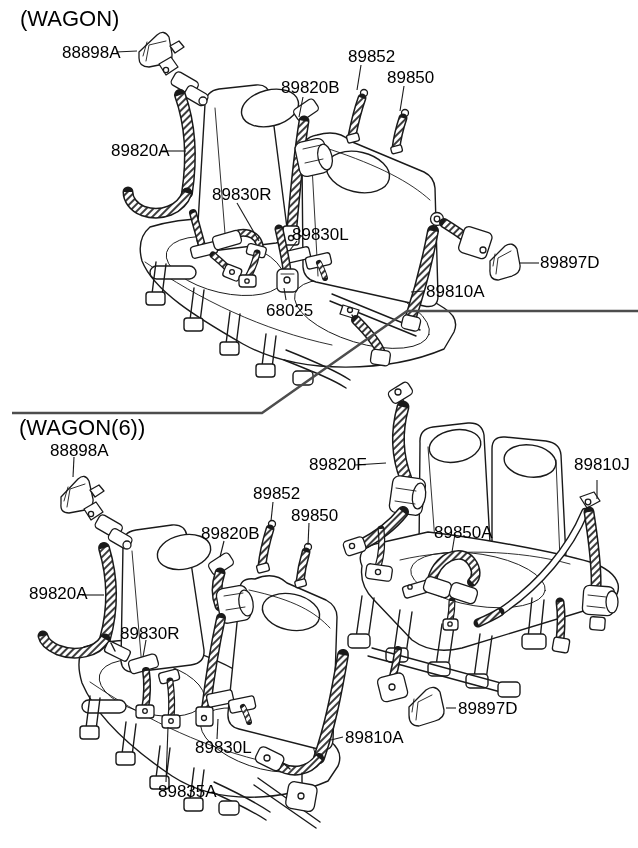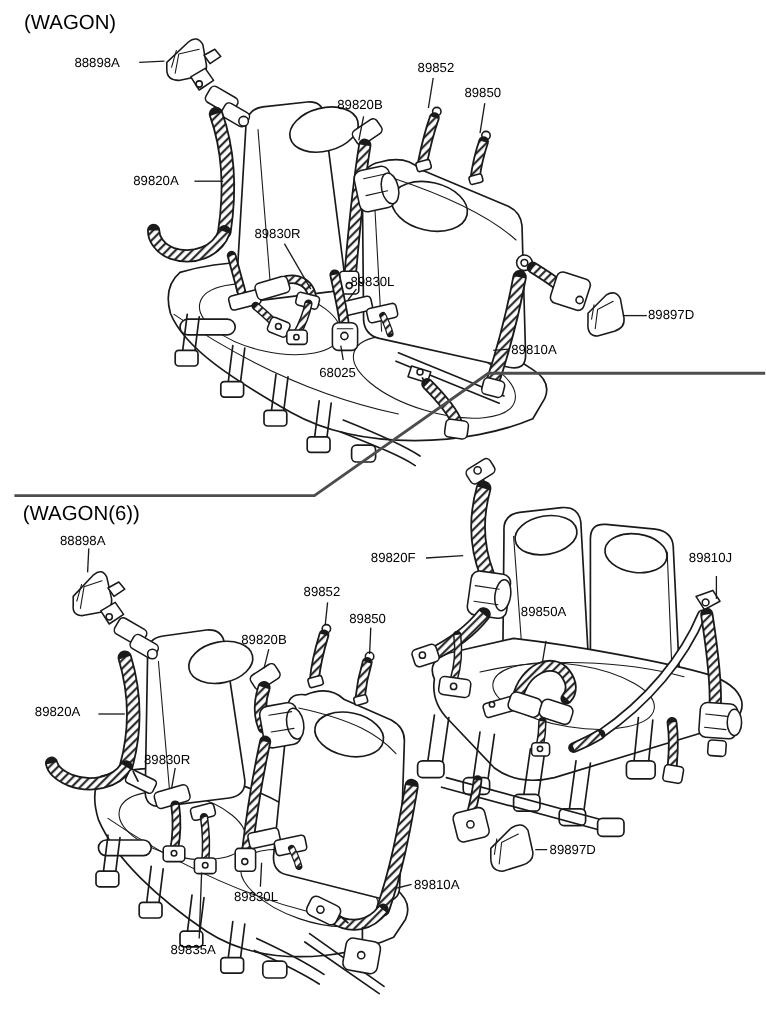--- a/index.html
+++ b/index.html
@@ -8,7 +8,7 @@
   .stage svg{position:absolute;left:0;top:0;}
   .lbl{position:absolute;font-size:11px;line-height:18px;color:#000;white-space:nowrap;
        letter-spacing:0px;}
-  .title{font-size:17px;}
+  .title{font-size:22px;}
   
   .ln{fill:none;stroke:#1a1a1a;stroke-width:1.4;stroke-linejoin:round;stroke-linecap:round;}
   .fw{fill:#fff;stroke:#1a1a1a;stroke-width:1.4;stroke-linejoin:round;}

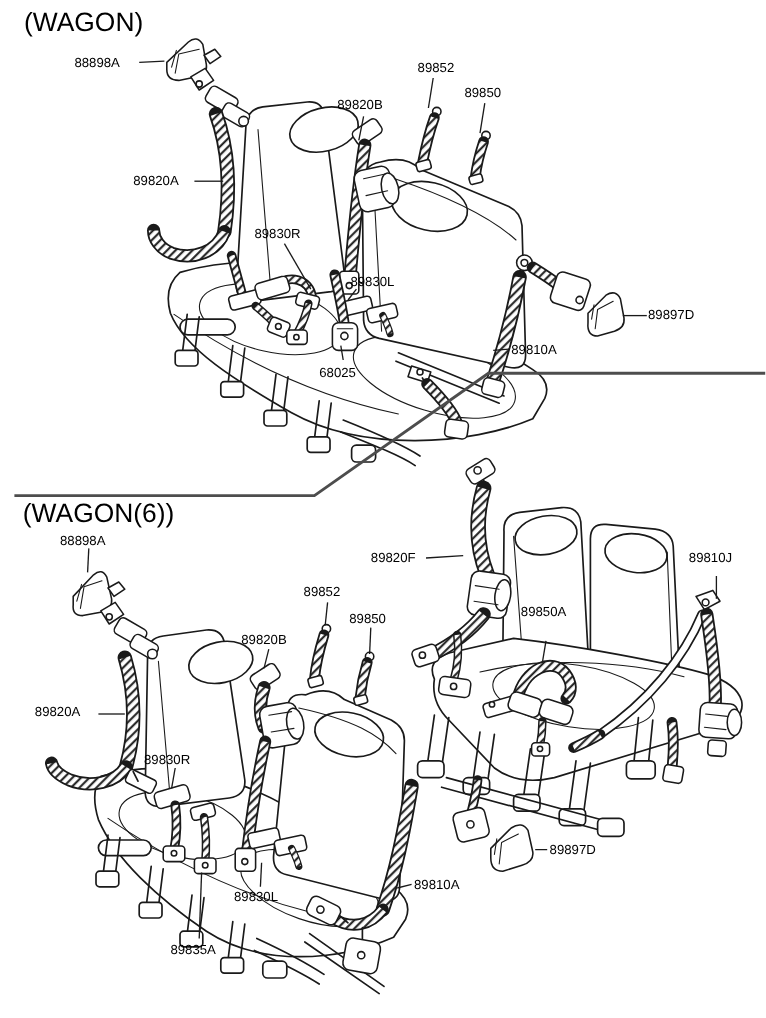--- a/index.html
+++ b/index.html
@@ -6,7 +6,7 @@
   .stage{position:relative;width:638px;height:848px;background:#fff;overflow:hidden;
          font-family:"Liberation Sans", sans-serif;}
   .stage svg{position:absolute;left:0;top:0;}
-  .lbl{position:absolute;font-size:11px;line-height:18px;color:#000;white-space:nowrap;
+  .lbl{position:absolute;font-size:17px;line-height:18px;color:#000;white-space:nowrap;
        letter-spacing:0px;}
   .title{font-size:22px;}
   

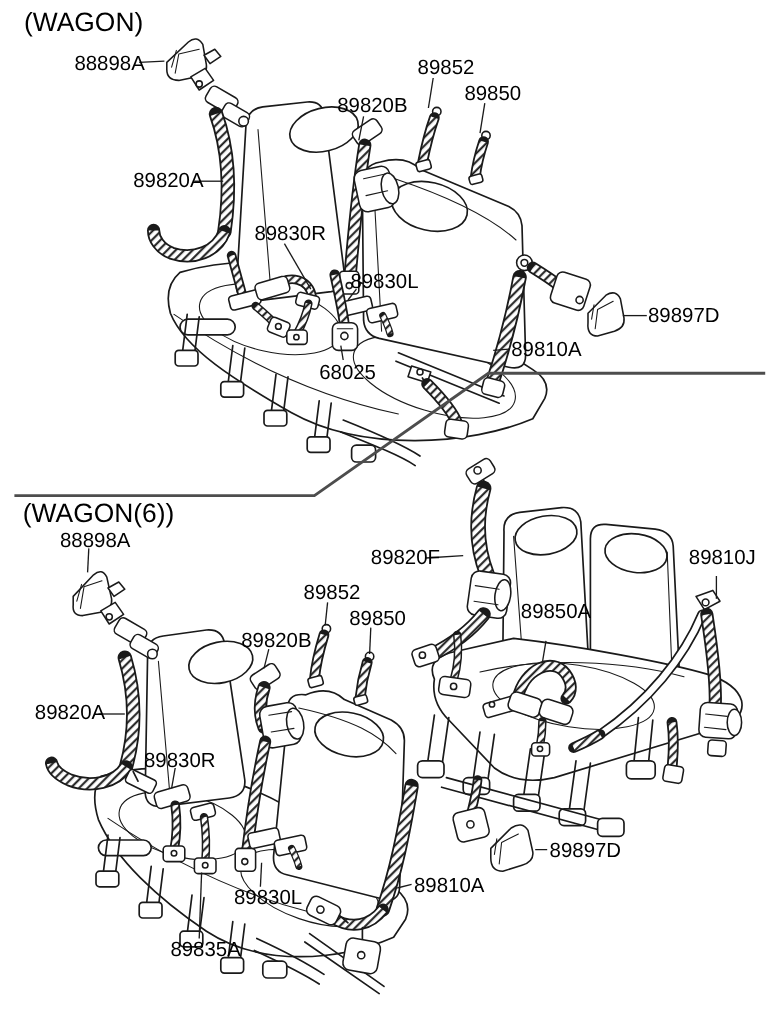--- a/index.html
+++ b/index.html
@@ -401,7 +401,7 @@
 <div class="lbl" style="left:253px;top:485px">89852</div>
 <div class="lbl" style="left:291px;top:507px">89850</div>
 <div class="lbl" style="left:201px;top:525px">89820B</div>
-<div class="lbl" style="left:434px;top:501px">89850A</div>
+<div class="lbl" style="left:434px;top:524px">89850A</div>
 <div class="lbl" style="left:29px;top:585px">89820A</div>
 <div class="lbl" style="left:120px;top:625px">89830R</div>
 <div class="lbl" style="left:458px;top:700px">89897D</div>

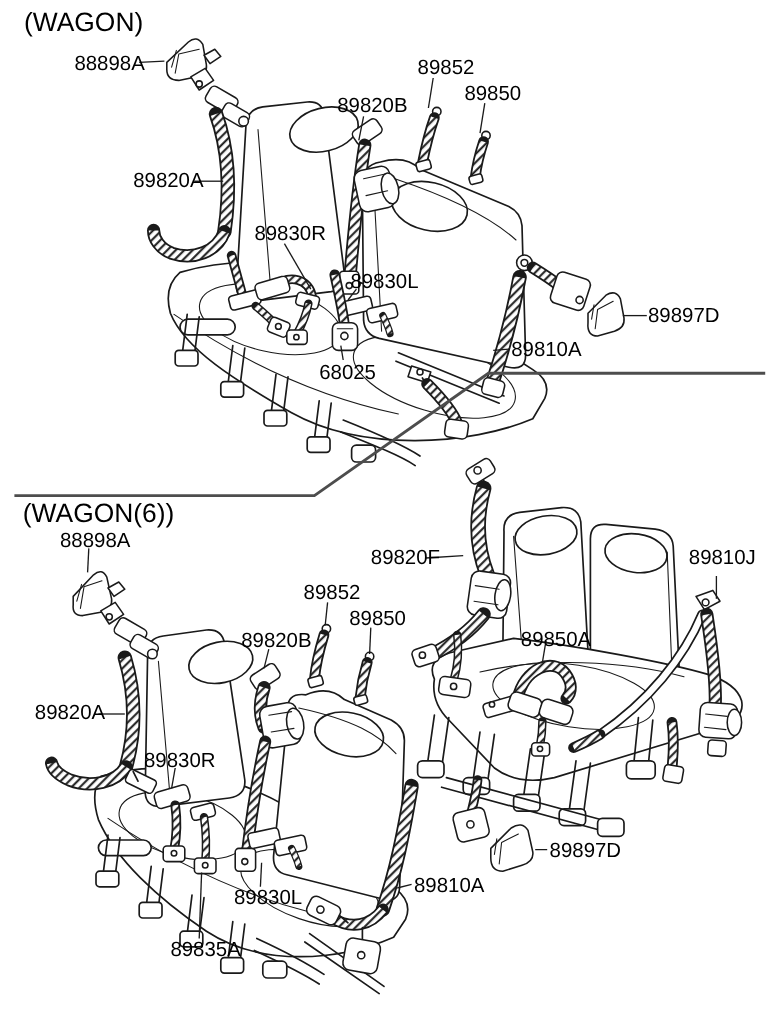--- a/index.html
+++ b/index.html
@@ -407,7 +407,7 @@
 <div class="lbl" style="left:458px;top:700px">89897D</div>
 <div class="lbl" style="left:195px;top:739px">89830L</div>
 <div class="lbl" style="left:345px;top:729px">89810A</div>
-<div class="lbl" style="left:142px;top:783px">89835A</div>
+<div class="lbl" style="left:158px;top:783px">89835A</div>
 
 </div>
 

